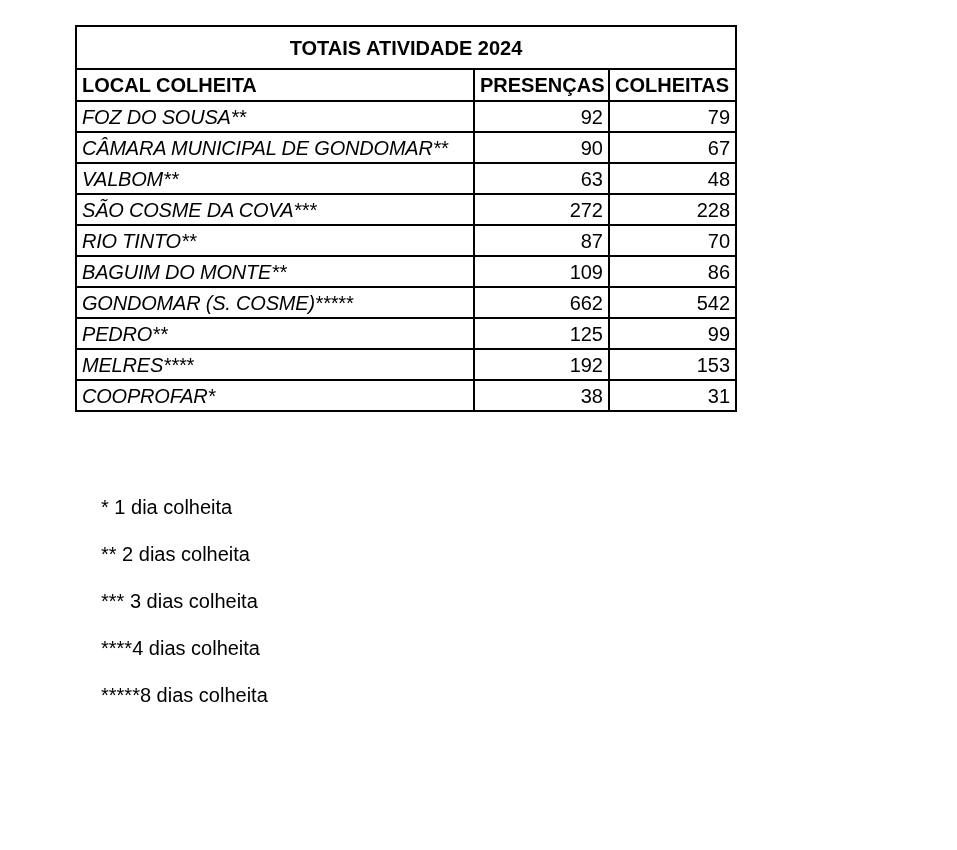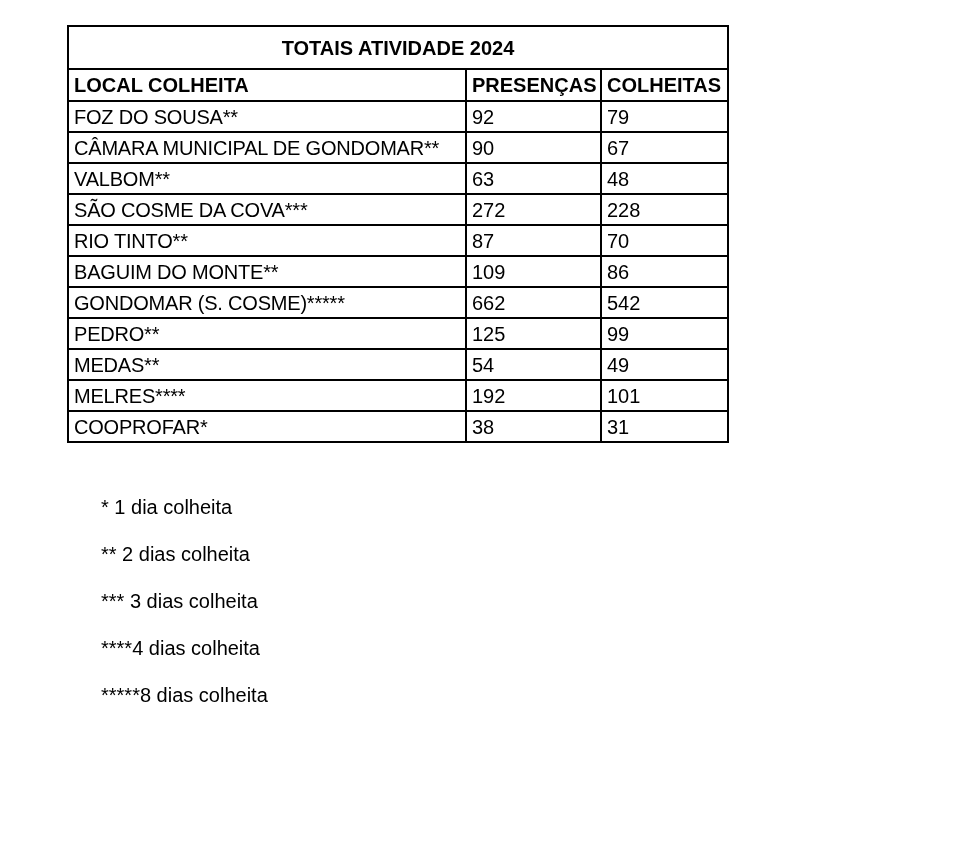--- a/index.html
+++ b/index.html
@@ -14,7 +14,7 @@
 
   table.activity-table {
     position: absolute;
-    left: 67px; top: 25px;
+    left: 75px; top: 25px;
     width: 660px;
     border-collapse: collapse;
     table-layout: fixed;

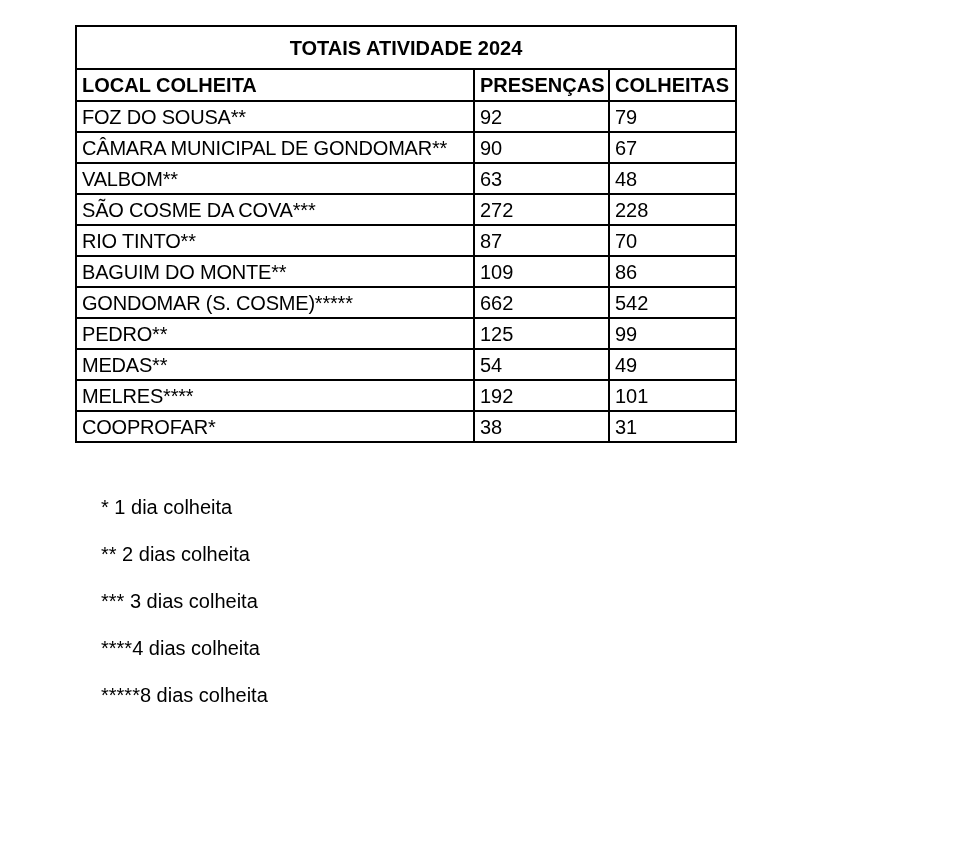--- a/index.html
+++ b/index.html
@@ -48,7 +48,7 @@
     margin-left: 40px;
   }
   .data-row td { height: 31px; }
-  td.local-cell { text-align: left; letter-spacing: -0.2px; }
+  td.local-cell { text-align: left; letter-spacing: -0.2px; font-style: italic; }
   td.num-cell   { text-align: left; }
 
   .footnotes {

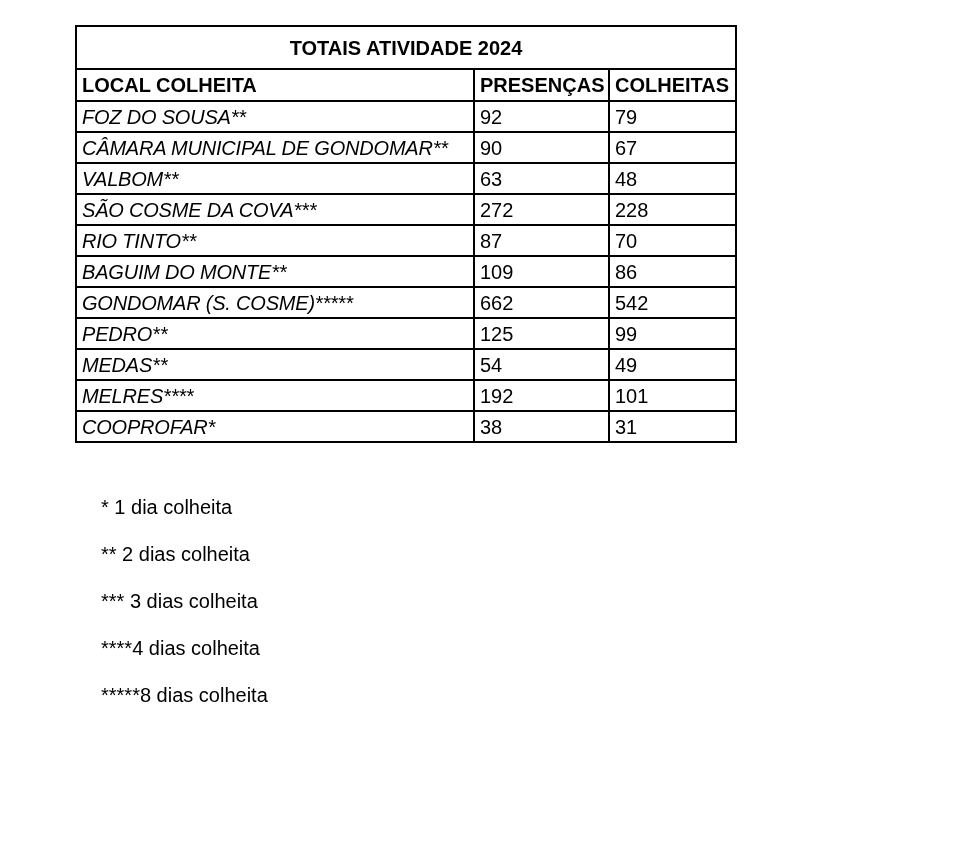--- a/index.html
+++ b/index.html
@@ -49,7 +49,7 @@
   }
   .data-row td { height: 31px; }
   td.local-cell { text-align: left; letter-spacing: -0.2px; font-style: italic; }
-  td.num-cell   { text-align: left; }
+  td.num-cell   { text-align: right; }
 
   .footnotes {
     position: absolute;

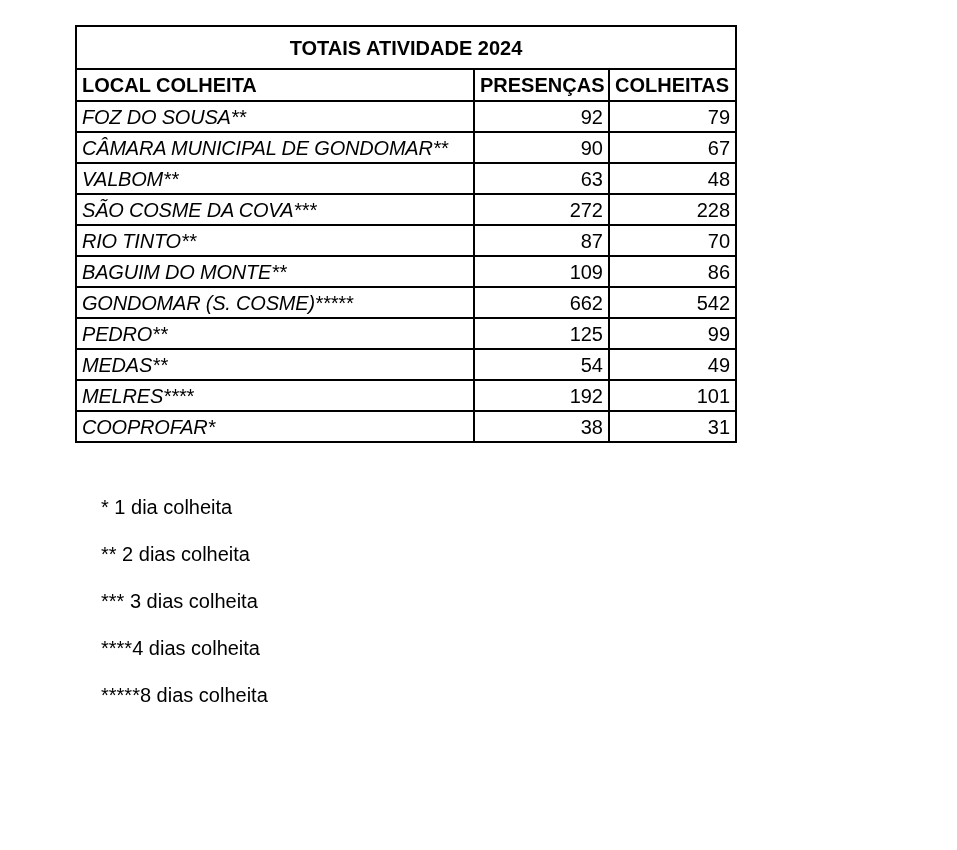--- a/index.html
+++ b/index.html
@@ -126,11 +126,6 @@
       <td class="num-cell">99</td>
     </tr>
         <tr class="data-row">
-      <td class="local-cell">MEDAS**</td>
-      <td class="num-cell">54</td>
-      <td class="num-cell">49</td>
-    </tr>
-        <tr class="data-row">
       <td class="local-cell">MELRES****</td>
       <td class="num-cell">192</td>
       <td class="num-cell">101</td>

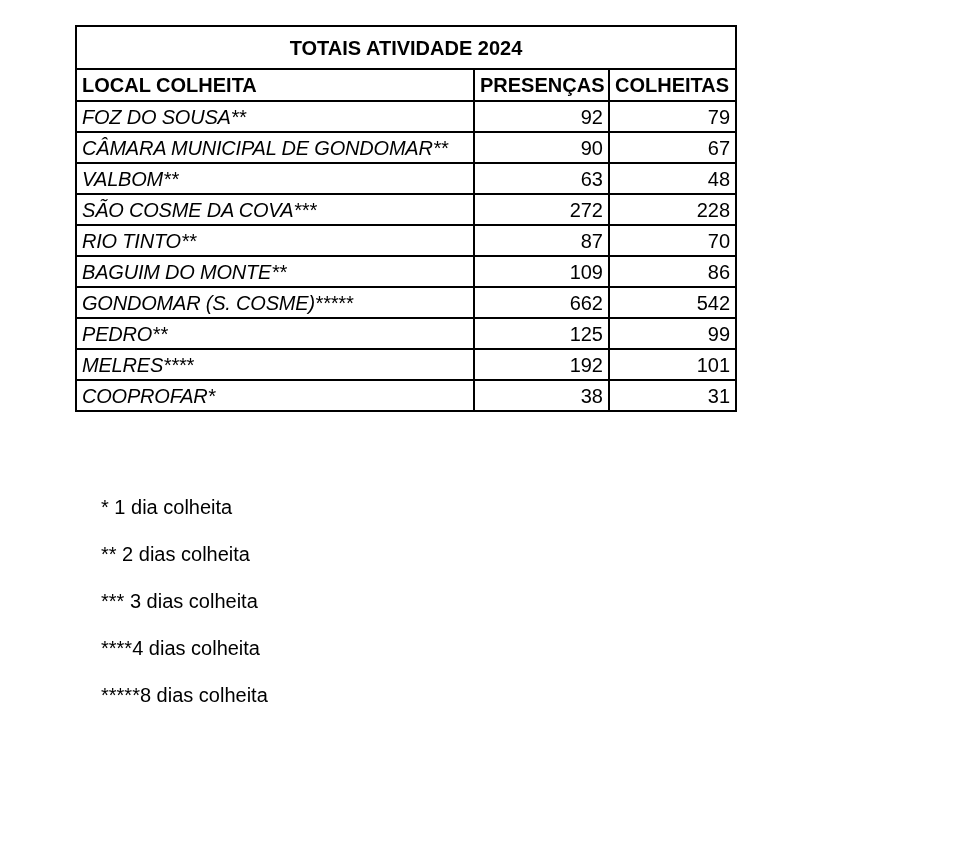--- a/index.html
+++ b/index.html
@@ -128,7 +128,7 @@
         <tr class="data-row">
       <td class="local-cell">MELRES****</td>
       <td class="num-cell">192</td>
-      <td class="num-cell">101</td>
+      <td class="num-cell">153</td>
     </tr>
         <tr class="data-row">
       <td class="local-cell">COOPROFAR*</td>

